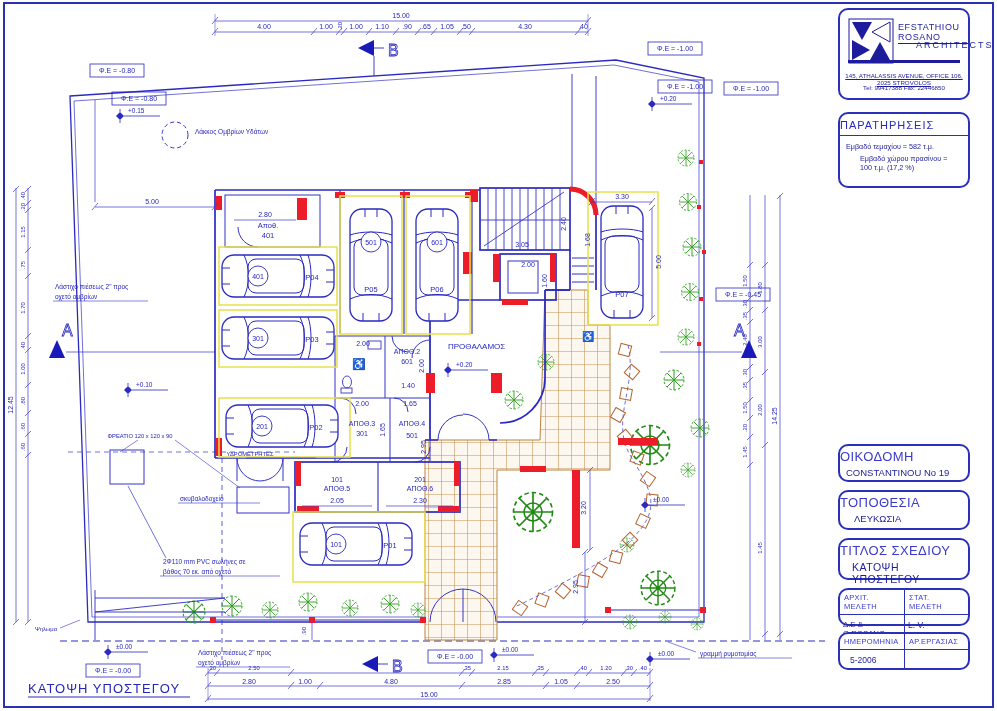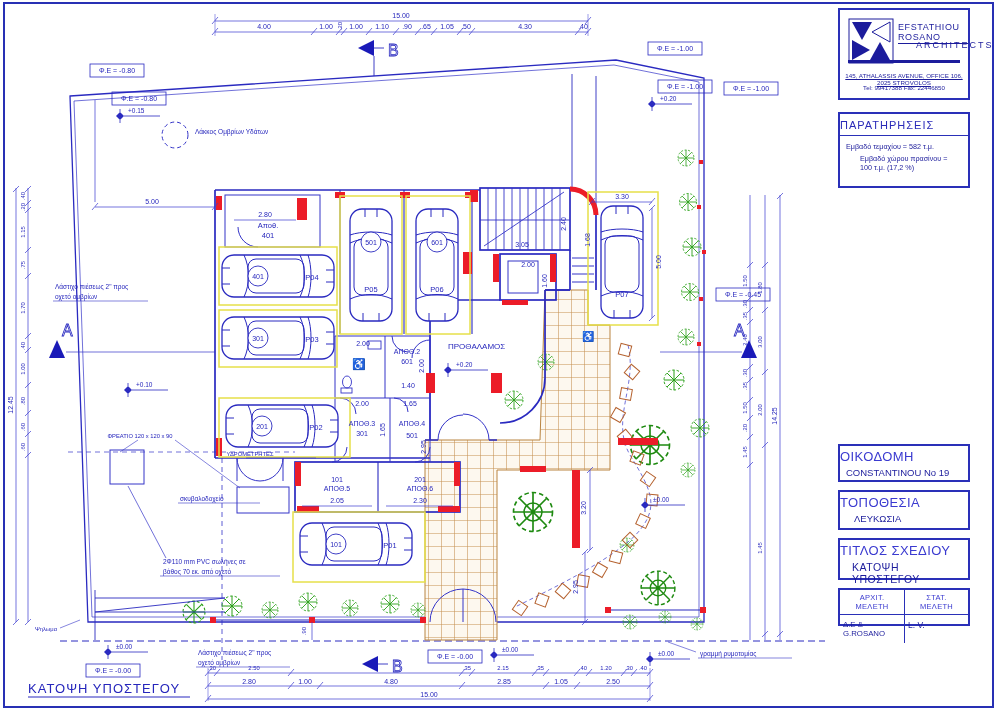--- a/index.html
+++ b/index.html
@@ -6,7 +6,7 @@
   .page{position:relative;width:997px;height:711px;background:#fff;overflow:hidden;
         font-family:"Liberation Sans",sans-serif;color:#2a2ab8}
   .frame{position:absolute;left:3px;top:2px;right:3px;bottom:3px;border:2px solid #2830b4}
-  .tb{position:absolute;left:838px;width:132px;border:2px solid #2a30b8;border-radius:0;background:#fff;box-sizing:border-box}
+  .tb{position:absolute;left:838px;width:132px;border:2px solid #2a30b8;border-radius:10px;background:#fff;box-sizing:border-box}
   .tb .lab{font-size:13px;letter-spacing:.4px;padding:3px 0 1px;color:#3a3ad0}
   .tb .val{font-size:9.5px;color:#1c1c9c;padding:2px 6px 4px}
   .grid2{display:grid;grid-template-columns:1fr 1fr}

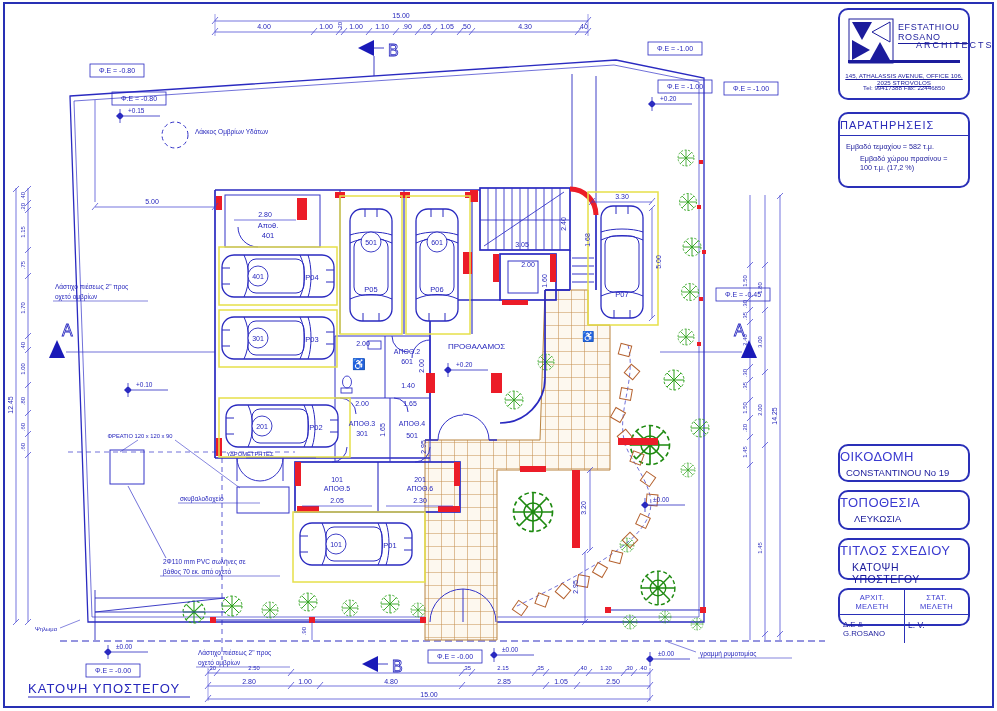--- a/index.html
+++ b/index.html
@@ -11,7 +11,7 @@
   .tb .val{font-size:9.5px;color:#1c1c9c;padding:2px 6px 4px}
   .grid2{display:grid;grid-template-columns:1fr 1fr}
   .grid2 .c{border-left:1px solid #2a30b8}
-  .grid2 .h{border-bottom:1px solid #2a30b8;font-size:7.5px;padding:3px 4px;text-align:center;letter-spacing:.3px;color:#3a3ad0}
+  .grid2 .h{border-bottom:1px solid #2a30b8;font-size:7.5px;padding:3px 4px;letter-spacing:.3px;color:#3a3ad0}
   .grid2 .v{font-size:8.5px;padding:5px 3px;text-align:left;color:#1c1c9c}
   .center{text-align:left}
   svg text{font-family:"Liberation Sans",sans-serif;fill:#2626bc}

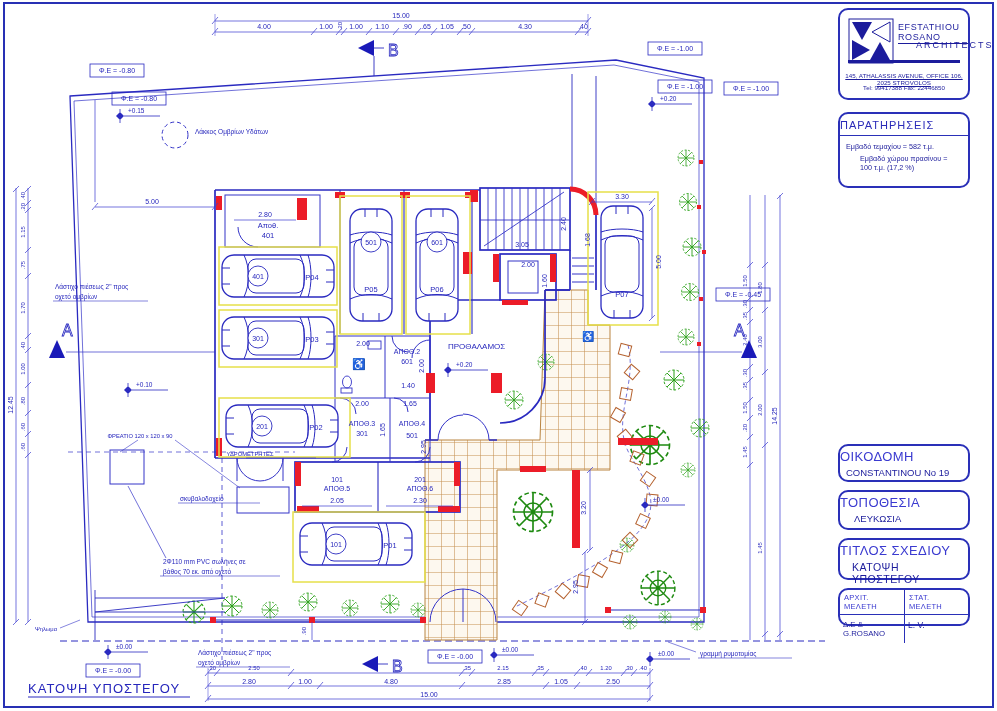--- a/index.html
+++ b/index.html
@@ -501,6 +501,12 @@
     <div class="v c">L. V.</div>
   </div>
 
+  <div class="tb grid2" style="top:632px;height:38px">
+    <div class="h">ΗΜΕΡΟΜΗΝΙΑ</div>
+    <div class="h c">ΑΡ.ΕΡΓΑΣΙΑΣ</div>
+    <div class="v" style="text-align:left;padding-left:10px">5-2006</div>
+    <div class="v c"></div>
+  </div>
 
 </div>
 

